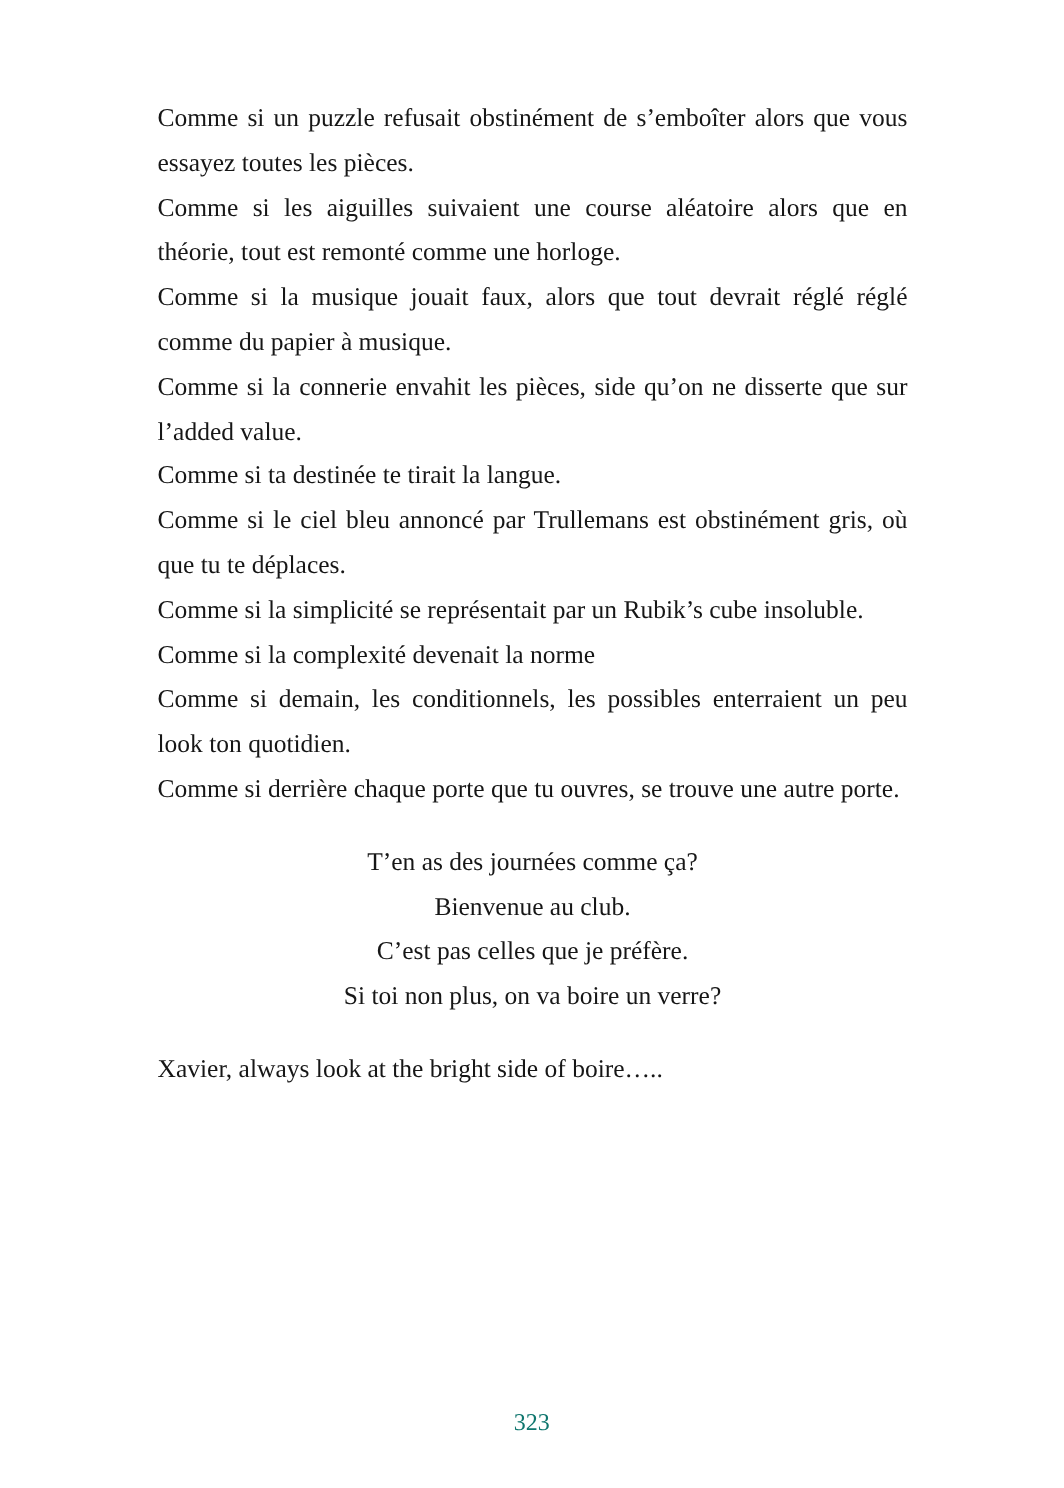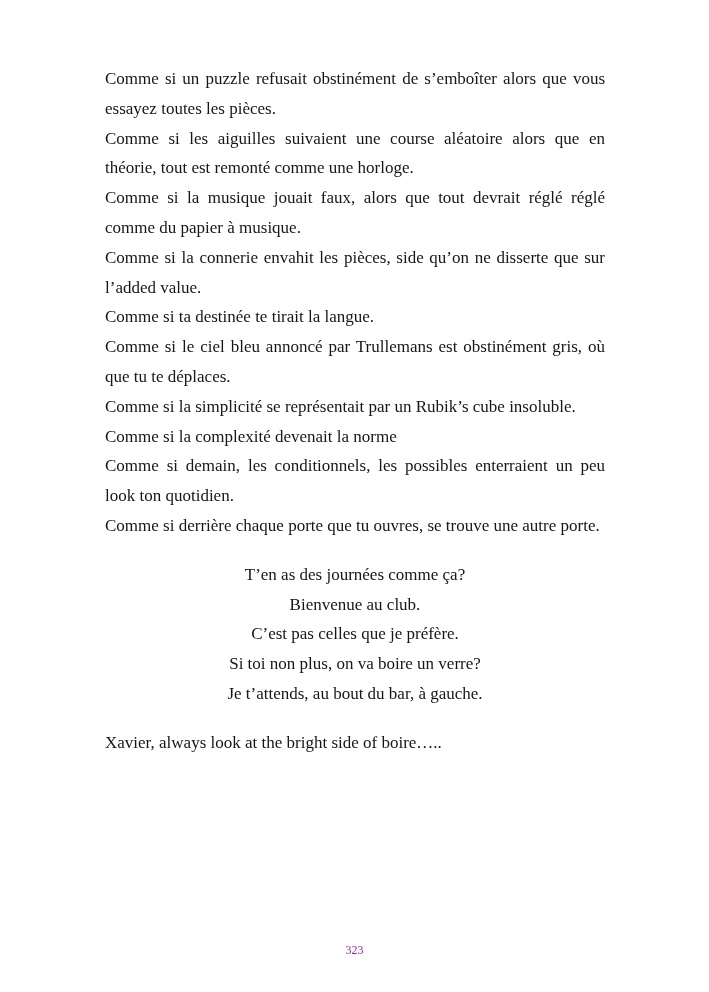--- a/index.html
+++ b/index.html
@@ -66,7 +66,6 @@
         <p>Bienvenue au club.</p>
         <p>C’est pas celles que je préfère.</p>
         <p>Si toi non plus, on va boire un verre?</p>
-        <p>Je t’attends, au bout du bar, à gauche.</p>
       </div>
       <div class="section">
         <p>Xavier, always look at the bright side of boire…..</p>

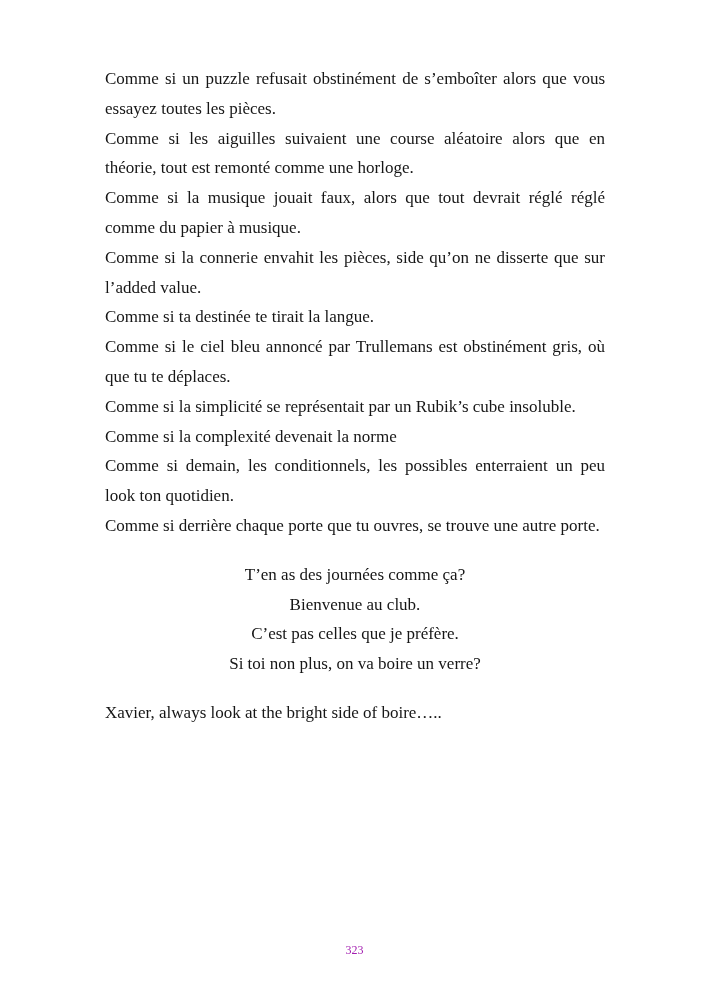--- a/index.html
+++ b/index.html
@@ -40,8 +40,8 @@
     left: 0;
     width: 100%;
     text-align: center;
-    font-size: 12px;
-    color: #a21caf;
+    font-size: 16px;
+    color: #0f766e;
   }
 </style>
 </head>

